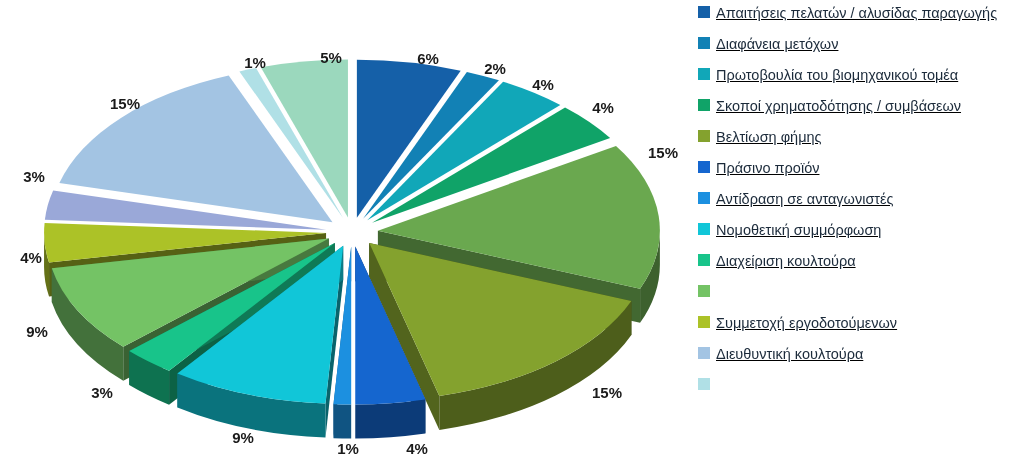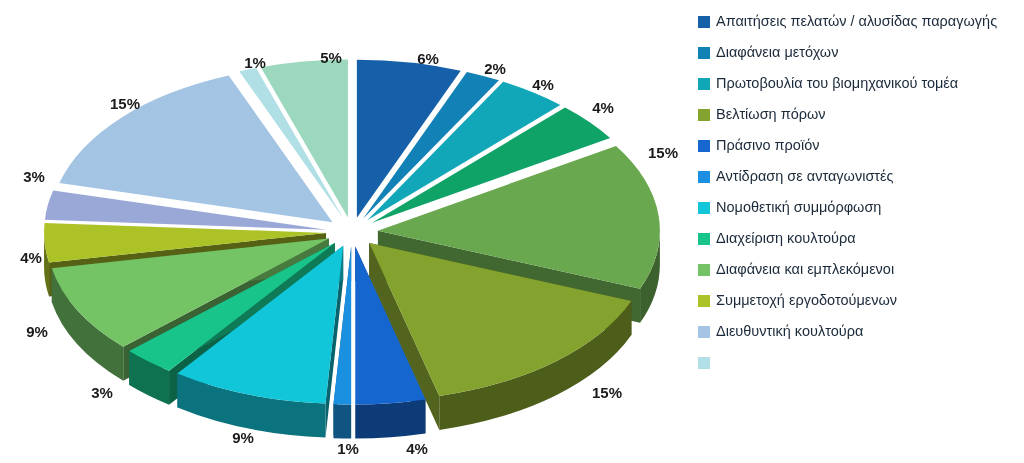--- a/index.html
+++ b/index.html
@@ -48,8 +48,8 @@
   }
   .legend-item {
     display: flex;
-    align-items: center;
     height: 31px;
+    text-decoration: underline;
   }
   .legend-swatch {
     width: 12px;

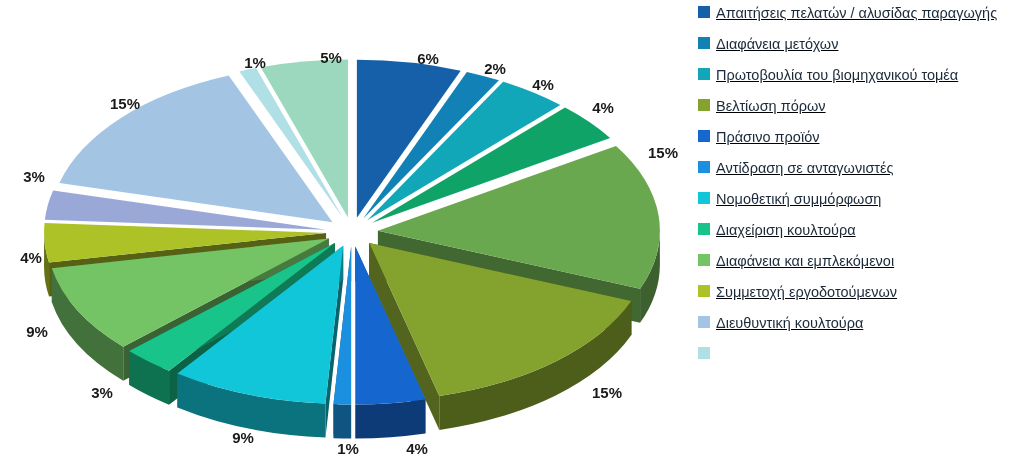--- a/index.html
+++ b/index.html
@@ -145,6 +145,10 @@
         <span class="legend-label">Πρωτοβουλία του βιομηχανικού τομέα</span>
       </div>
       <div class="legend-item">
+        <span class="legend-swatch" style="background: rgb(16, 163, 104);"></span>
+        <span class="legend-label">Σκοποί χρηματοδότησης / συμβάσεων</span>
+      </div>
+      <div class="legend-item">
         <span class="legend-swatch" style="background: rgb(132, 162, 46);"></span>
         <span class="legend-label">Βελτίωση πόρων</span>
       </div>

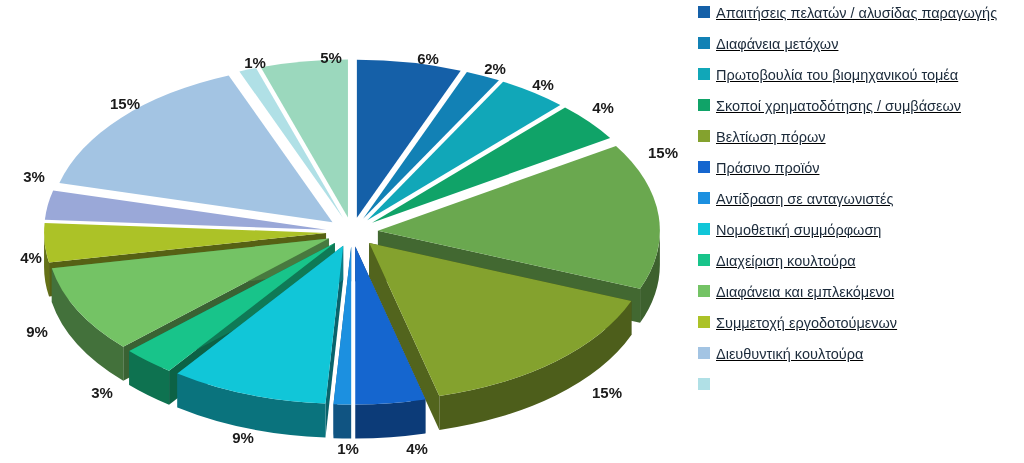--- a/index.html
+++ b/index.html
@@ -150,7 +150,7 @@
       </div>
       <div class="legend-item">
         <span class="legend-swatch" style="background: rgb(132, 162, 46);"></span>
-        <span class="legend-label">Βελτίωση πόρων</span>
+        <span class="legend-label">Βελτίωση φήμης</span>
       </div>
       <div class="legend-item">
         <span class="legend-swatch" style="background: rgb(21, 102, 207);"></span>

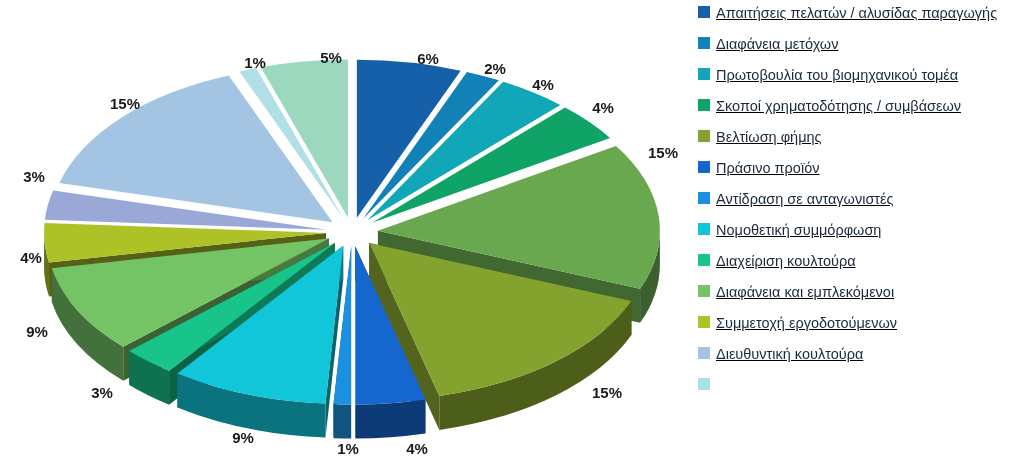--- a/index.html
+++ b/index.html
@@ -170,7 +170,6 @@
       </div>
       <div class="legend-item">
         <span class="legend-swatch" style="background: rgb(116, 195, 101);"></span>
-        <span class="legend-label">Διαφάνεια και εμπλεκόμενοι</span>
       </div>
       <div class="legend-item">
         <span class="legend-swatch" style="background: rgb(172, 194, 39);"></span>

